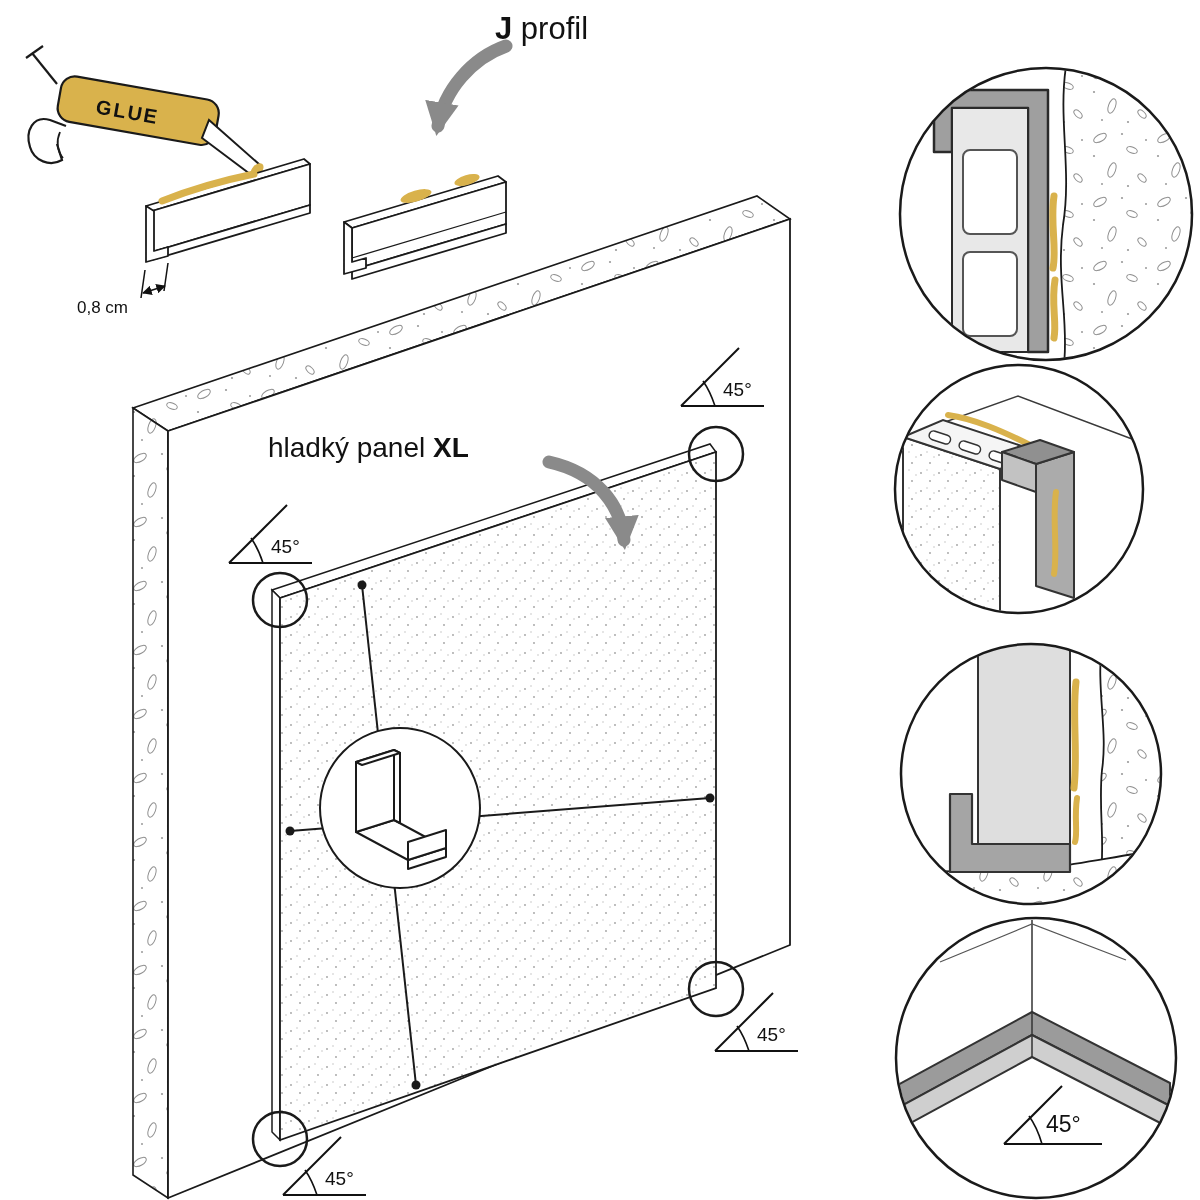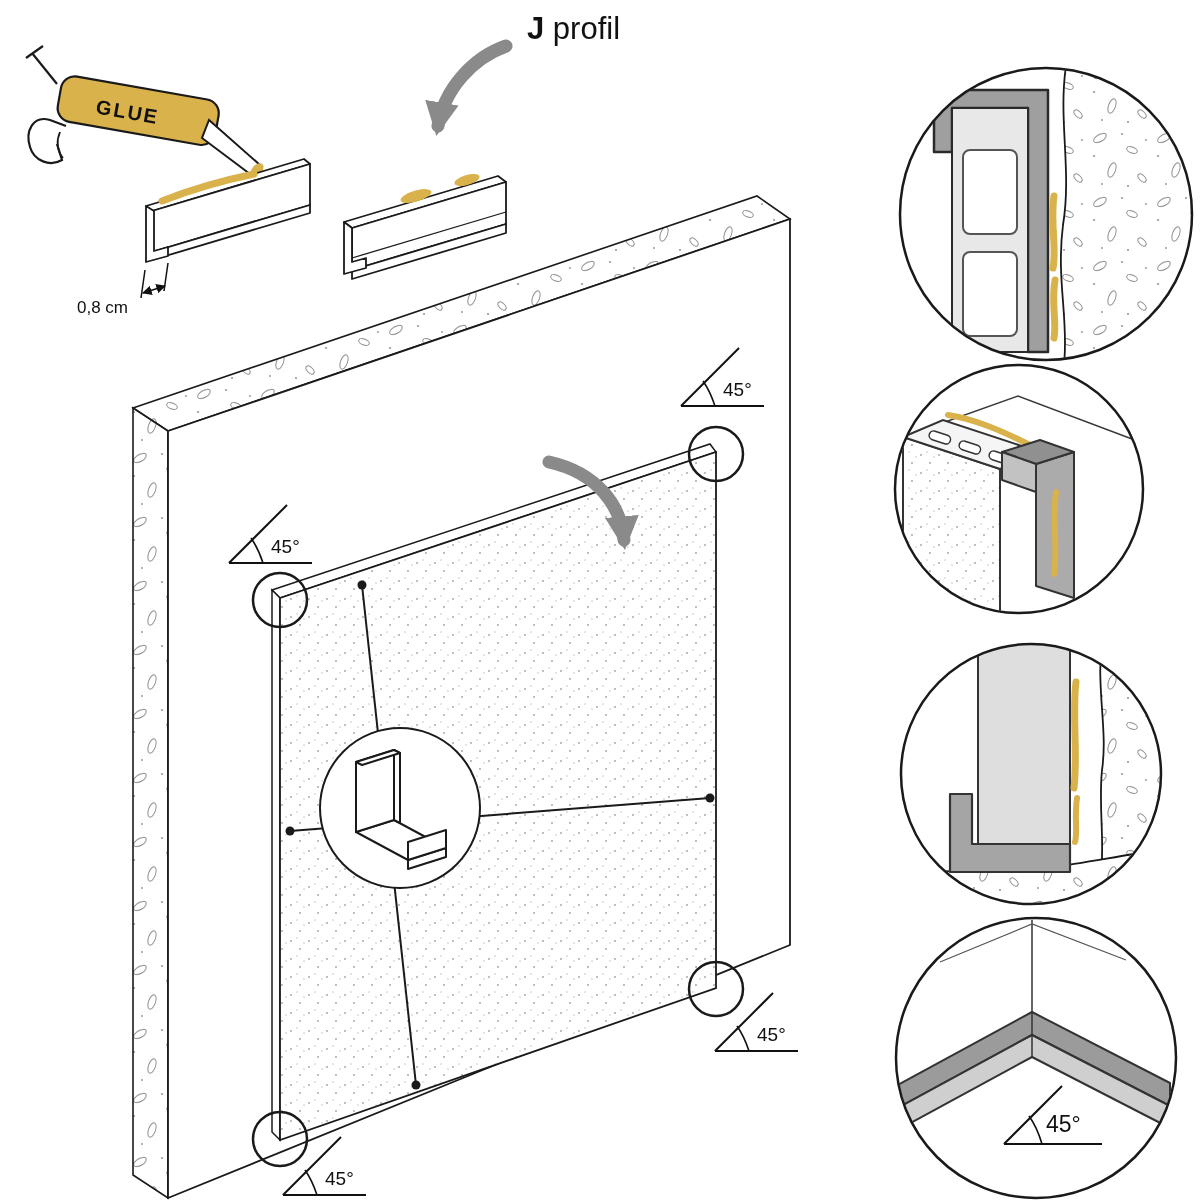--- a/index.html
+++ b/index.html
@@ -8,7 +8,7 @@
   .canvas{position:relative;width:1200px;height:1200px;overflow:hidden;background:#fff}
   .canvas>svg{position:absolute;left:0;top:0}
   .label{position:absolute;white-space:pre;line-height:1.1}
-  #title{left:527px;top:12px;font-size:31px}
+  #title{left:495px;top:12px;font-size:31px}
   #title b{font-weight:700}
   #panel-label{left:268px;top:433px;font-size:28px}
   #panel-label b{font-weight:700}

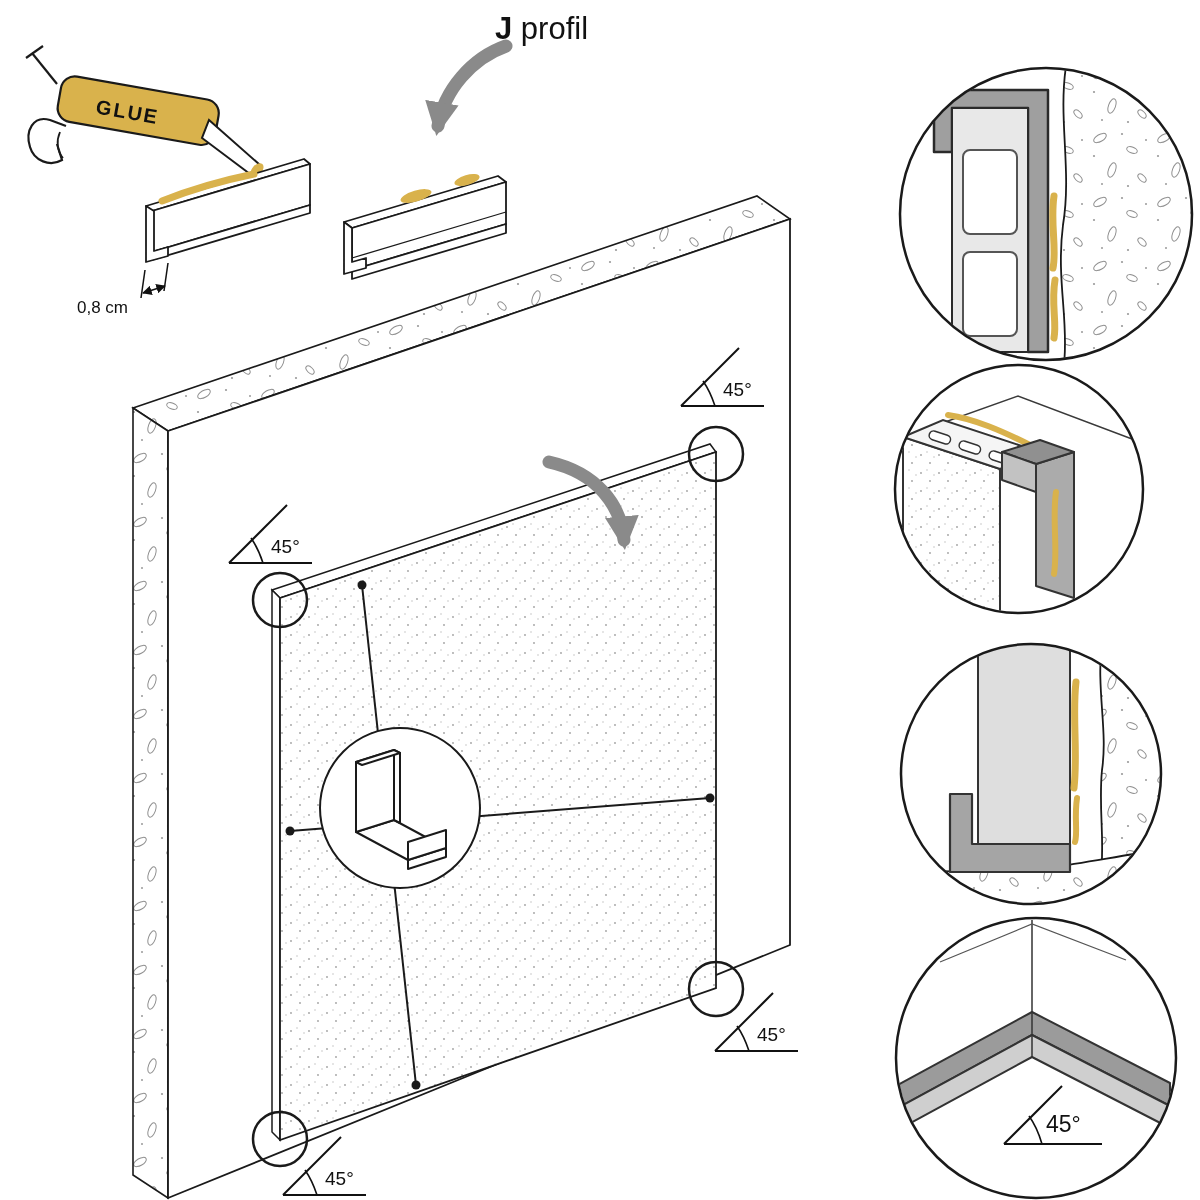--- a/index.html
+++ b/index.html
@@ -223,6 +223,7 @@
 </svg>
 
 <div class="label" id="title"><b>J</b><span> profil</span></div>
+<div class="label" id="panel-label"><span>hladký panel </span><b>XL</b></div>
 </div>
 
 </body></html>

